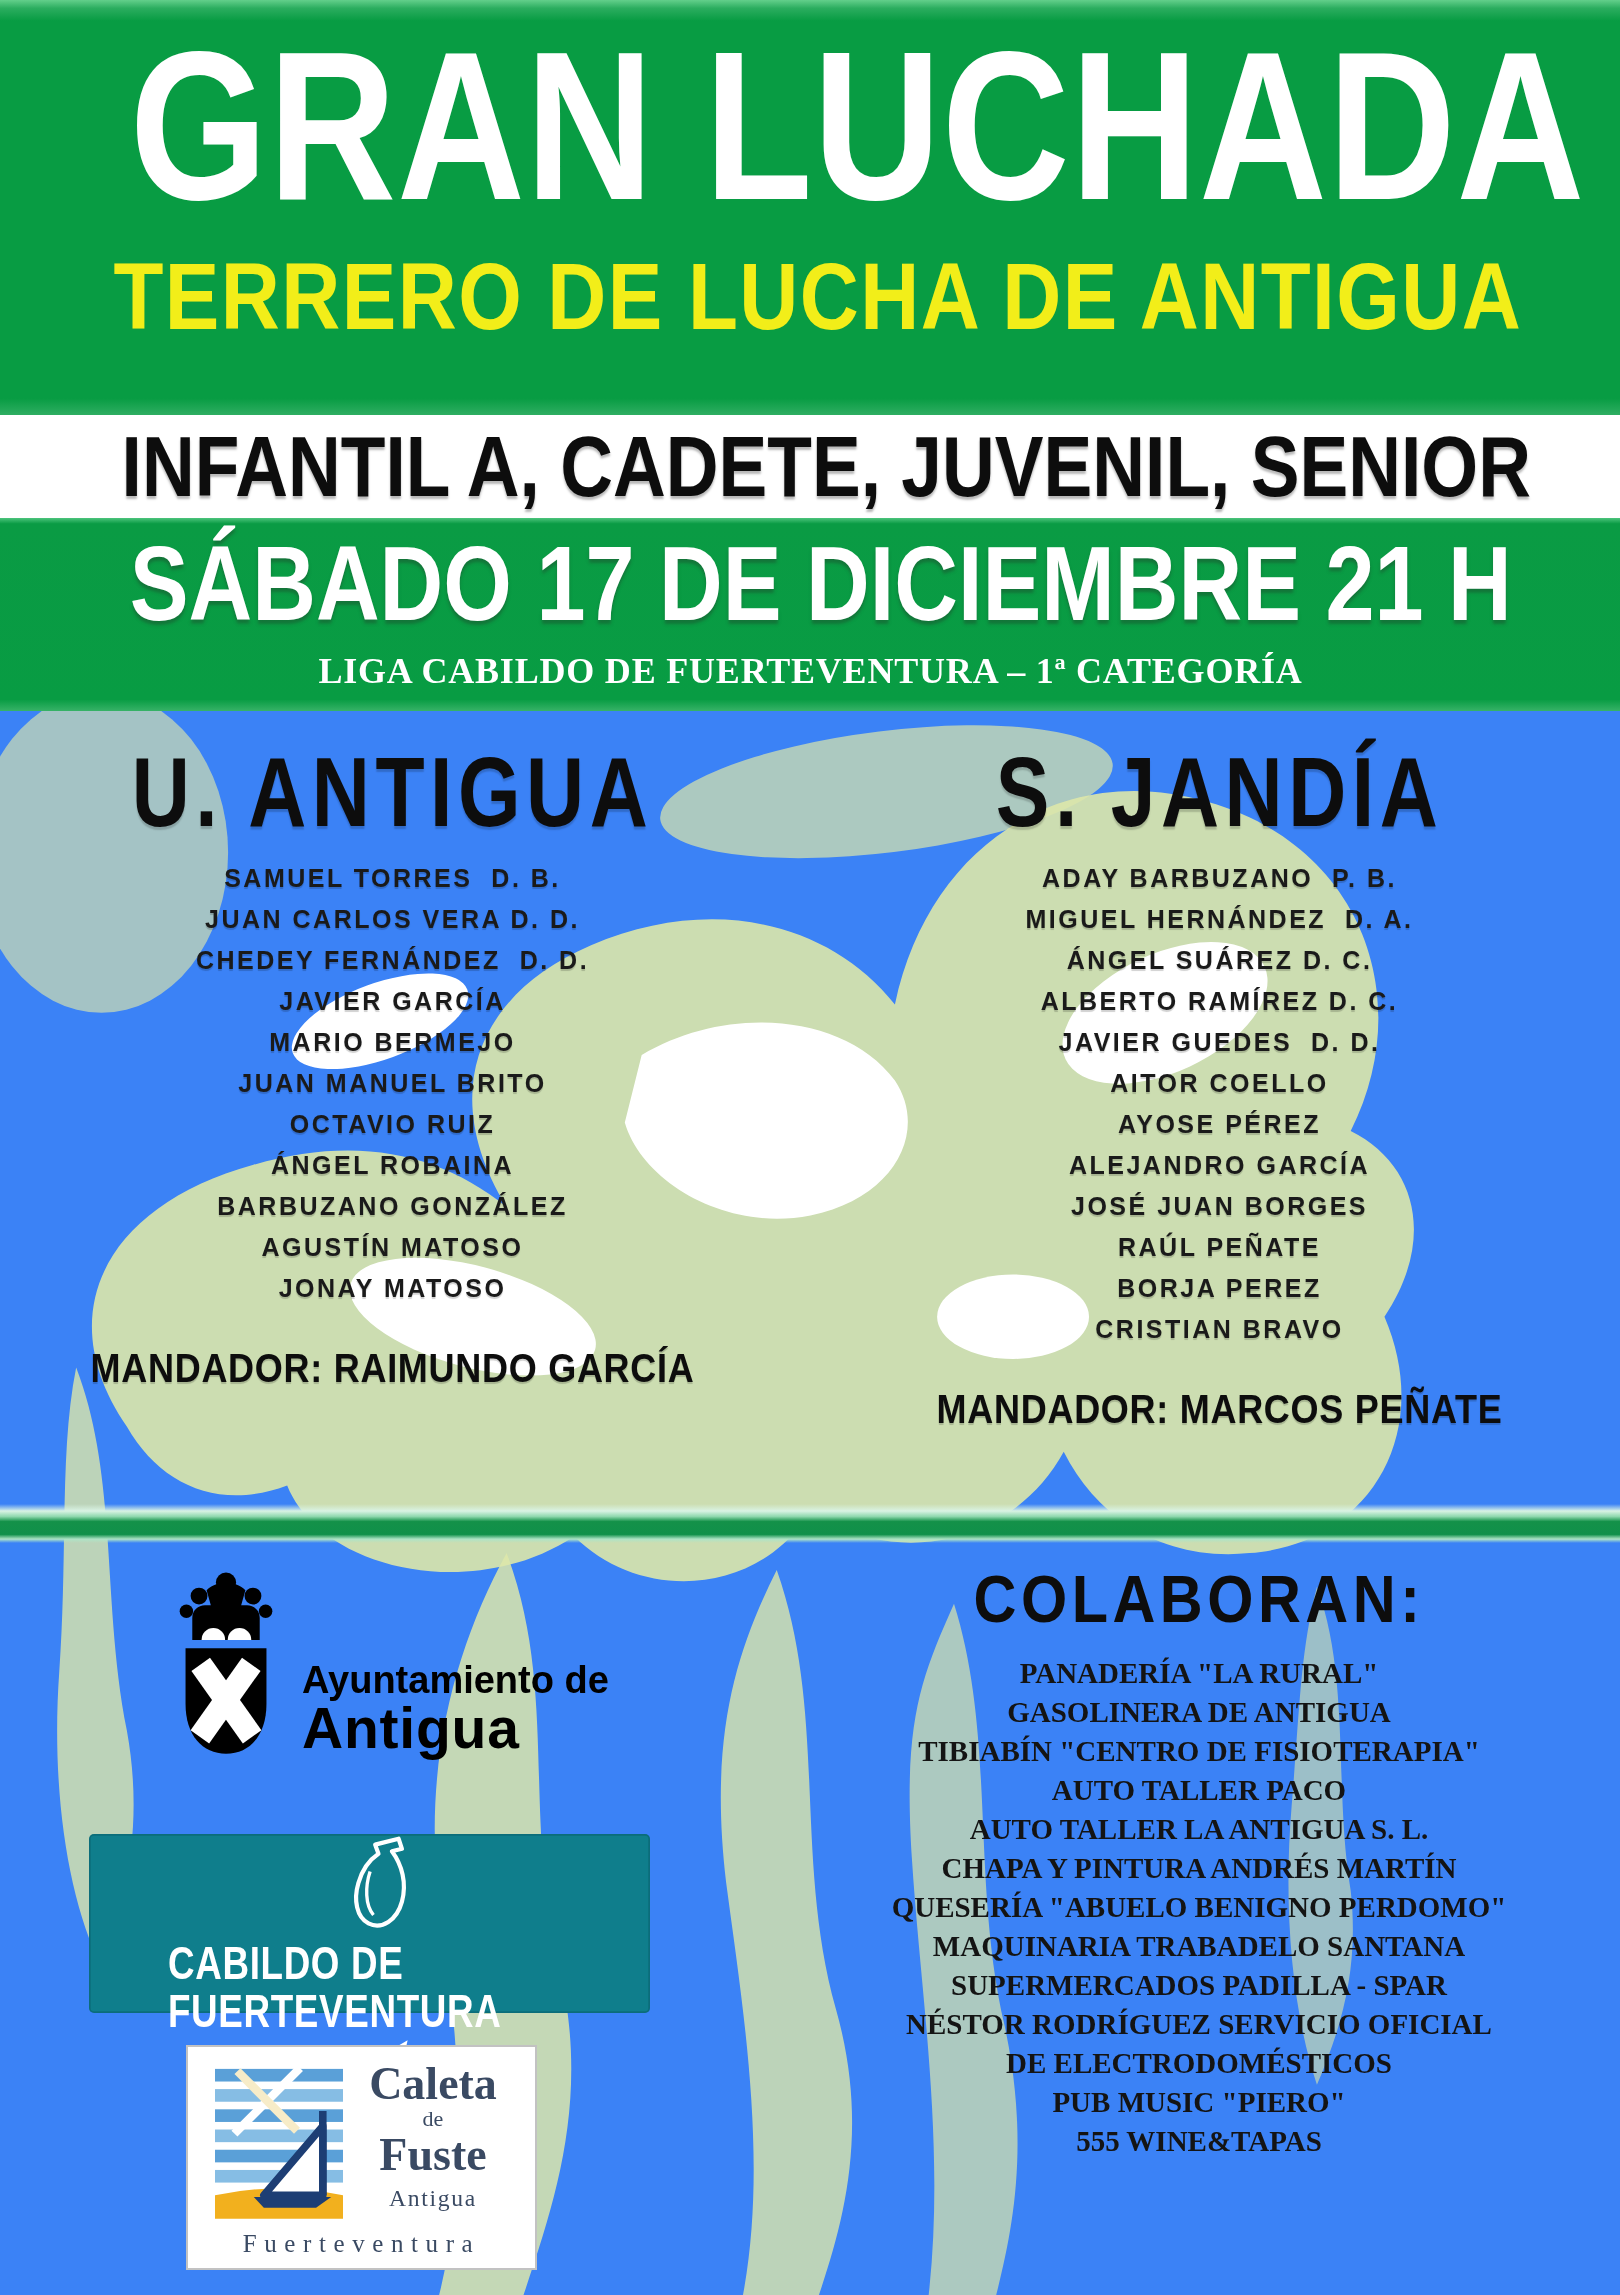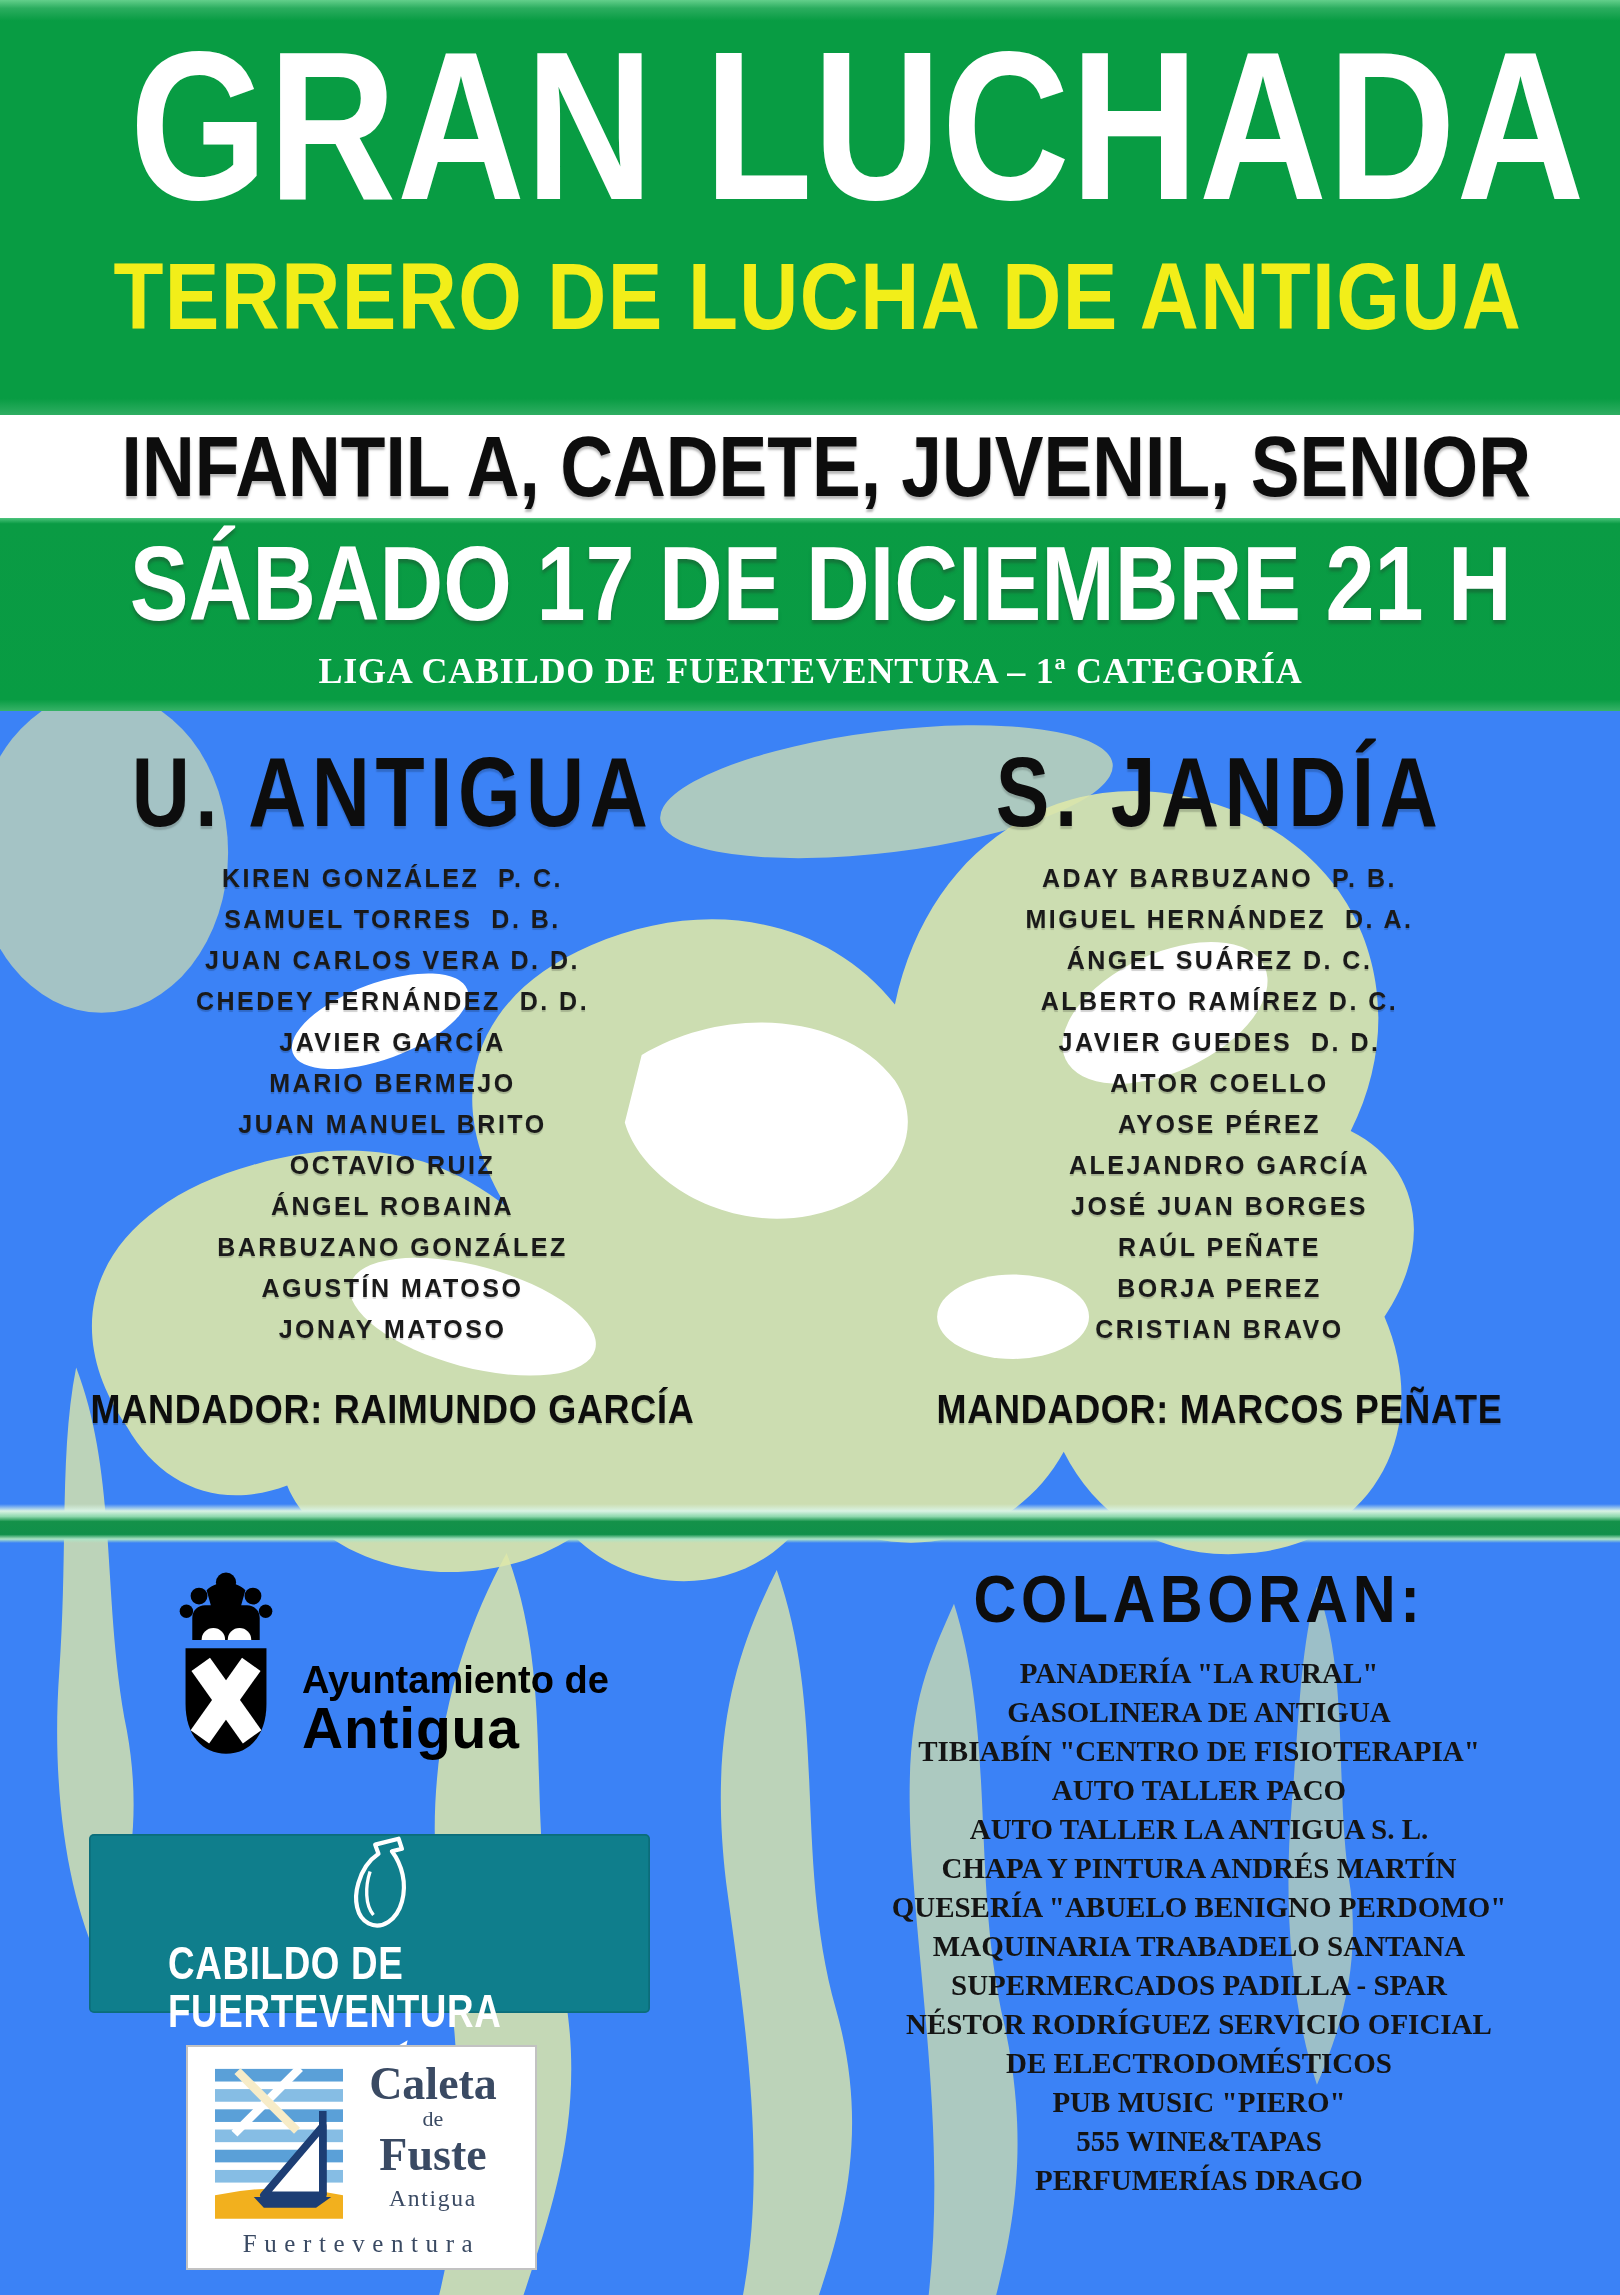--- a/index.html
+++ b/index.html
@@ -136,7 +136,6 @@
   <section class="team team-left">
     <h2 class="team-name">U. ANTIGUA</h2>
     <ul class="roster">
-      <li>KIREN GONZÁLEZ  P. C.</li>
       <li>SAMUEL TORRES  D. B.</li>
       <li>JUAN CARLOS VERA D. D.</li>
       <li>CHEDEY FERNÁNDEZ  D. D.</li>

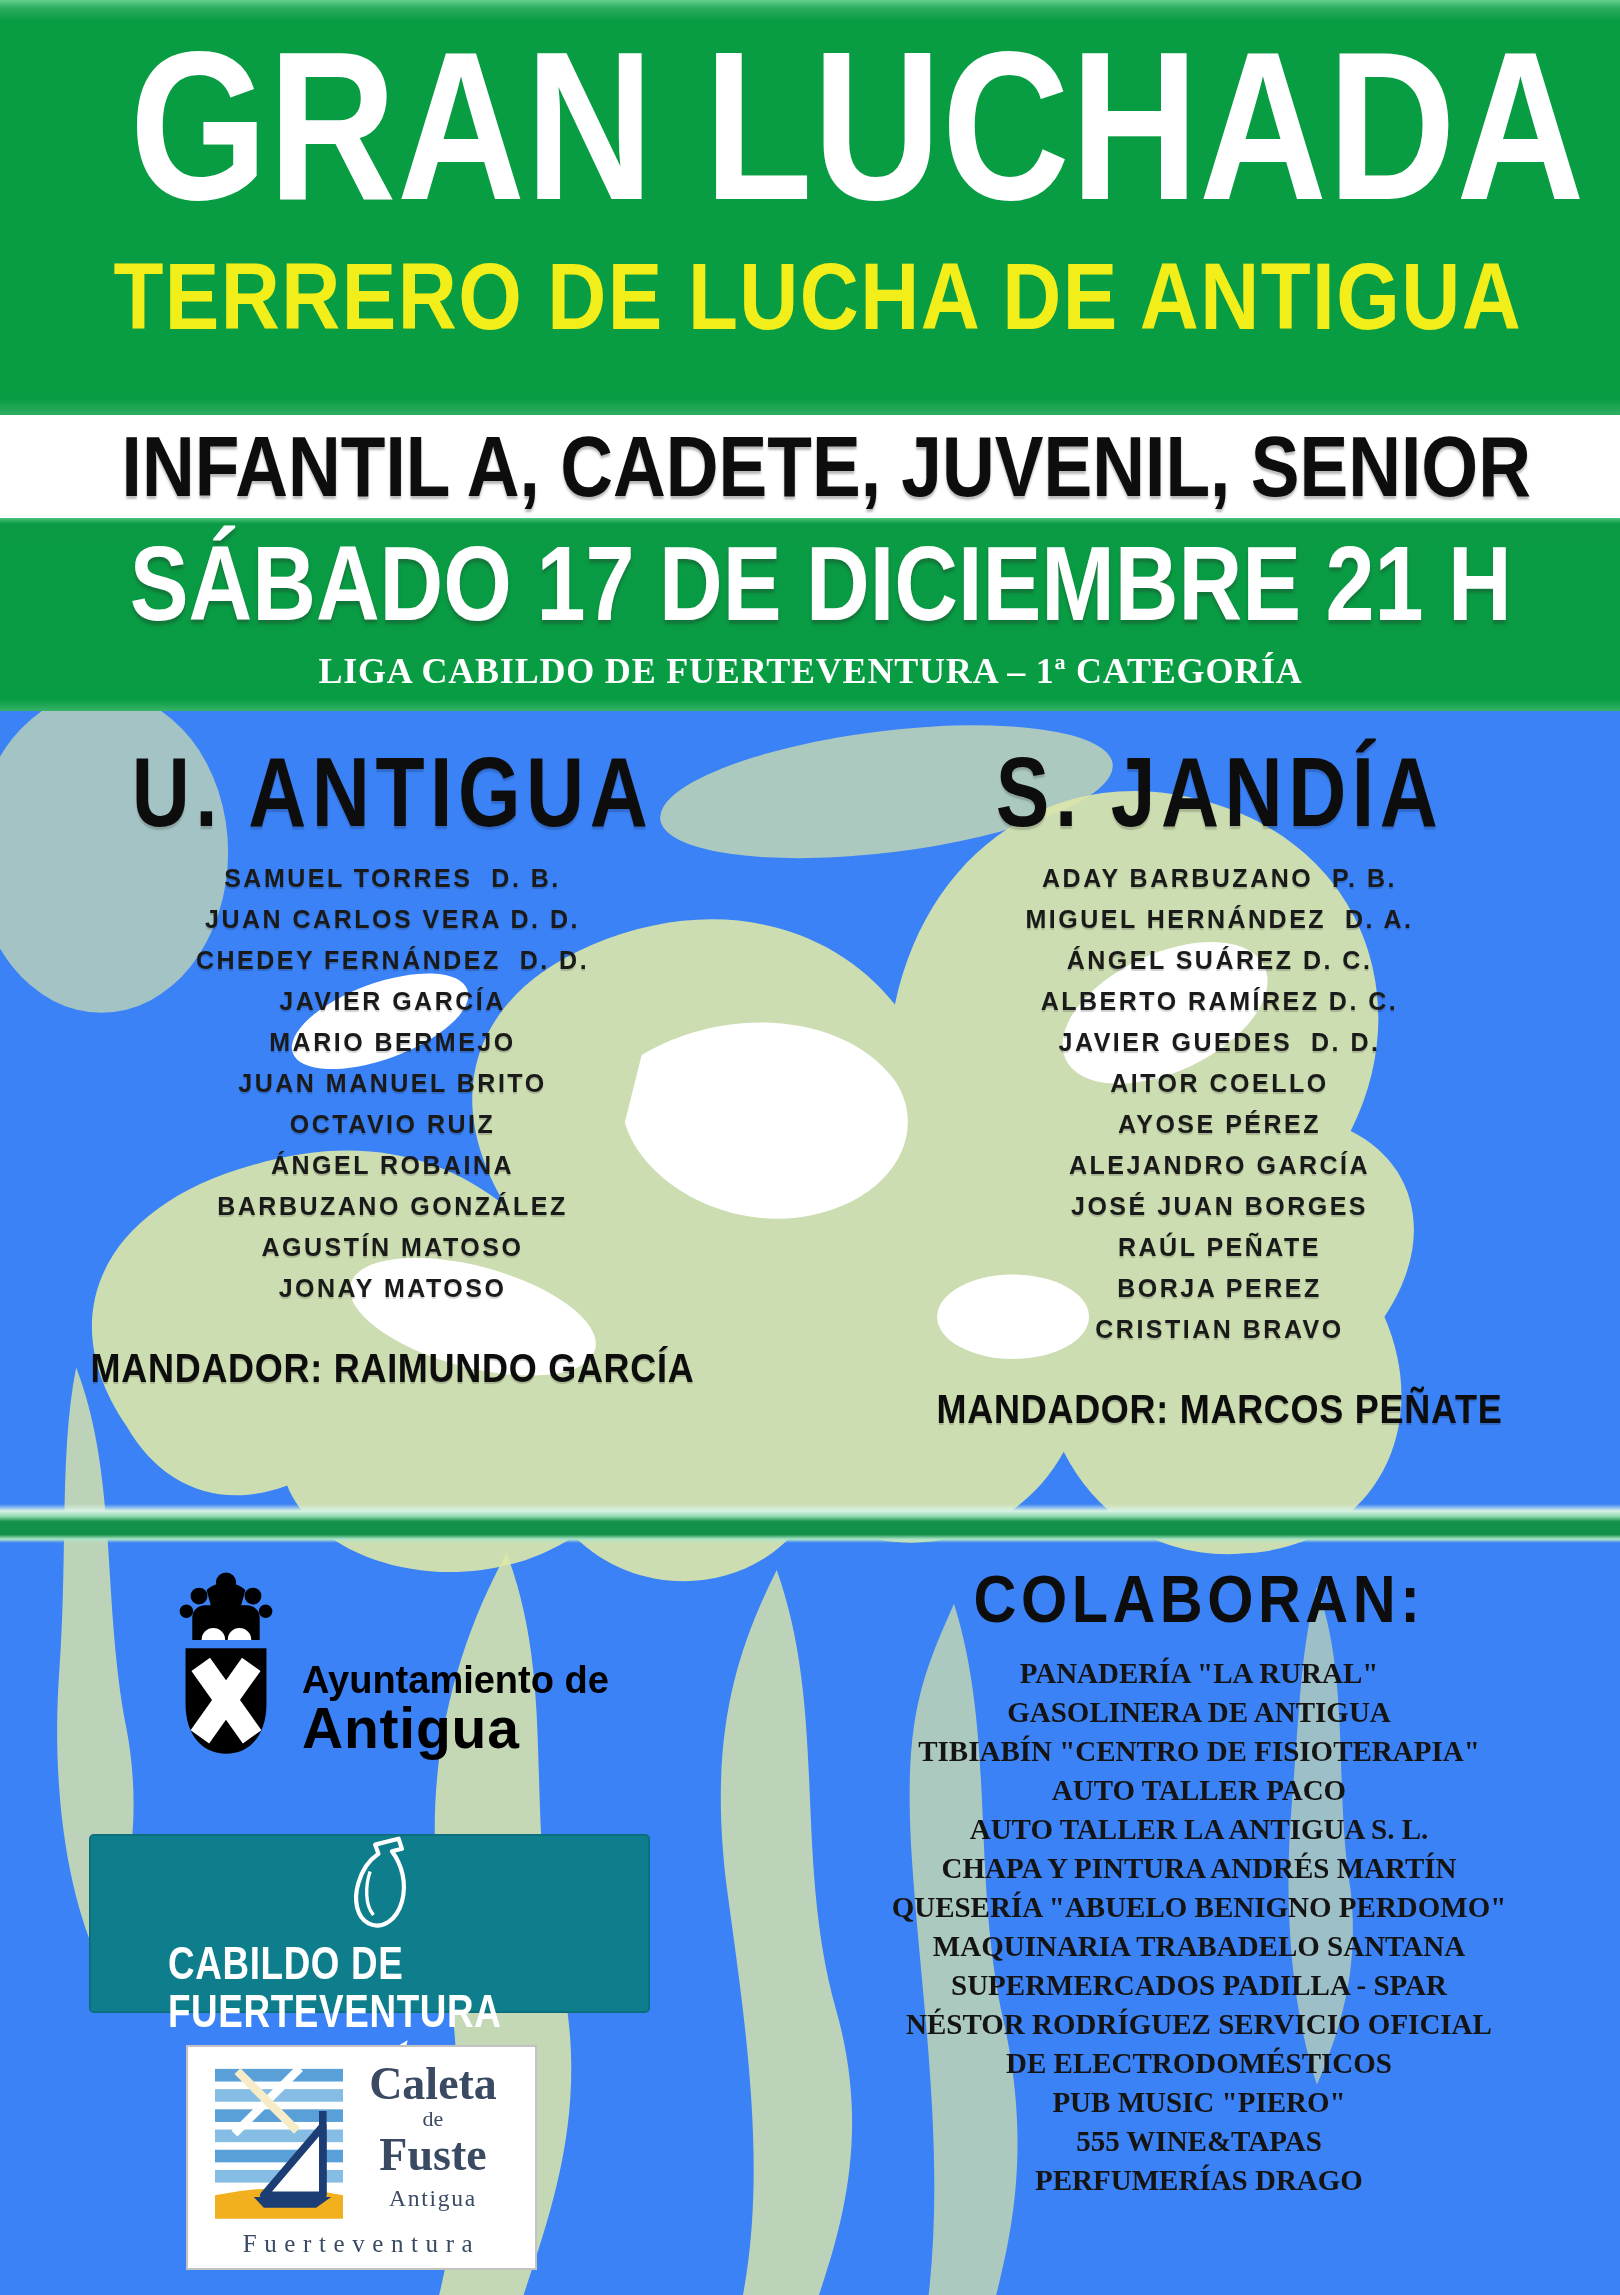--- a/index.html
+++ b/index.html
@@ -211,7 +211,6 @@
       <li>DE ELECTRODOMÉSTICOS</li>
       <li>PUB MUSIC "PIERO"</li>
       <li>555 WINE&amp;TAPAS</li>
-      <li>PERFUMERÍAS DRAGO</li>
     </ul>
   </section>
 

